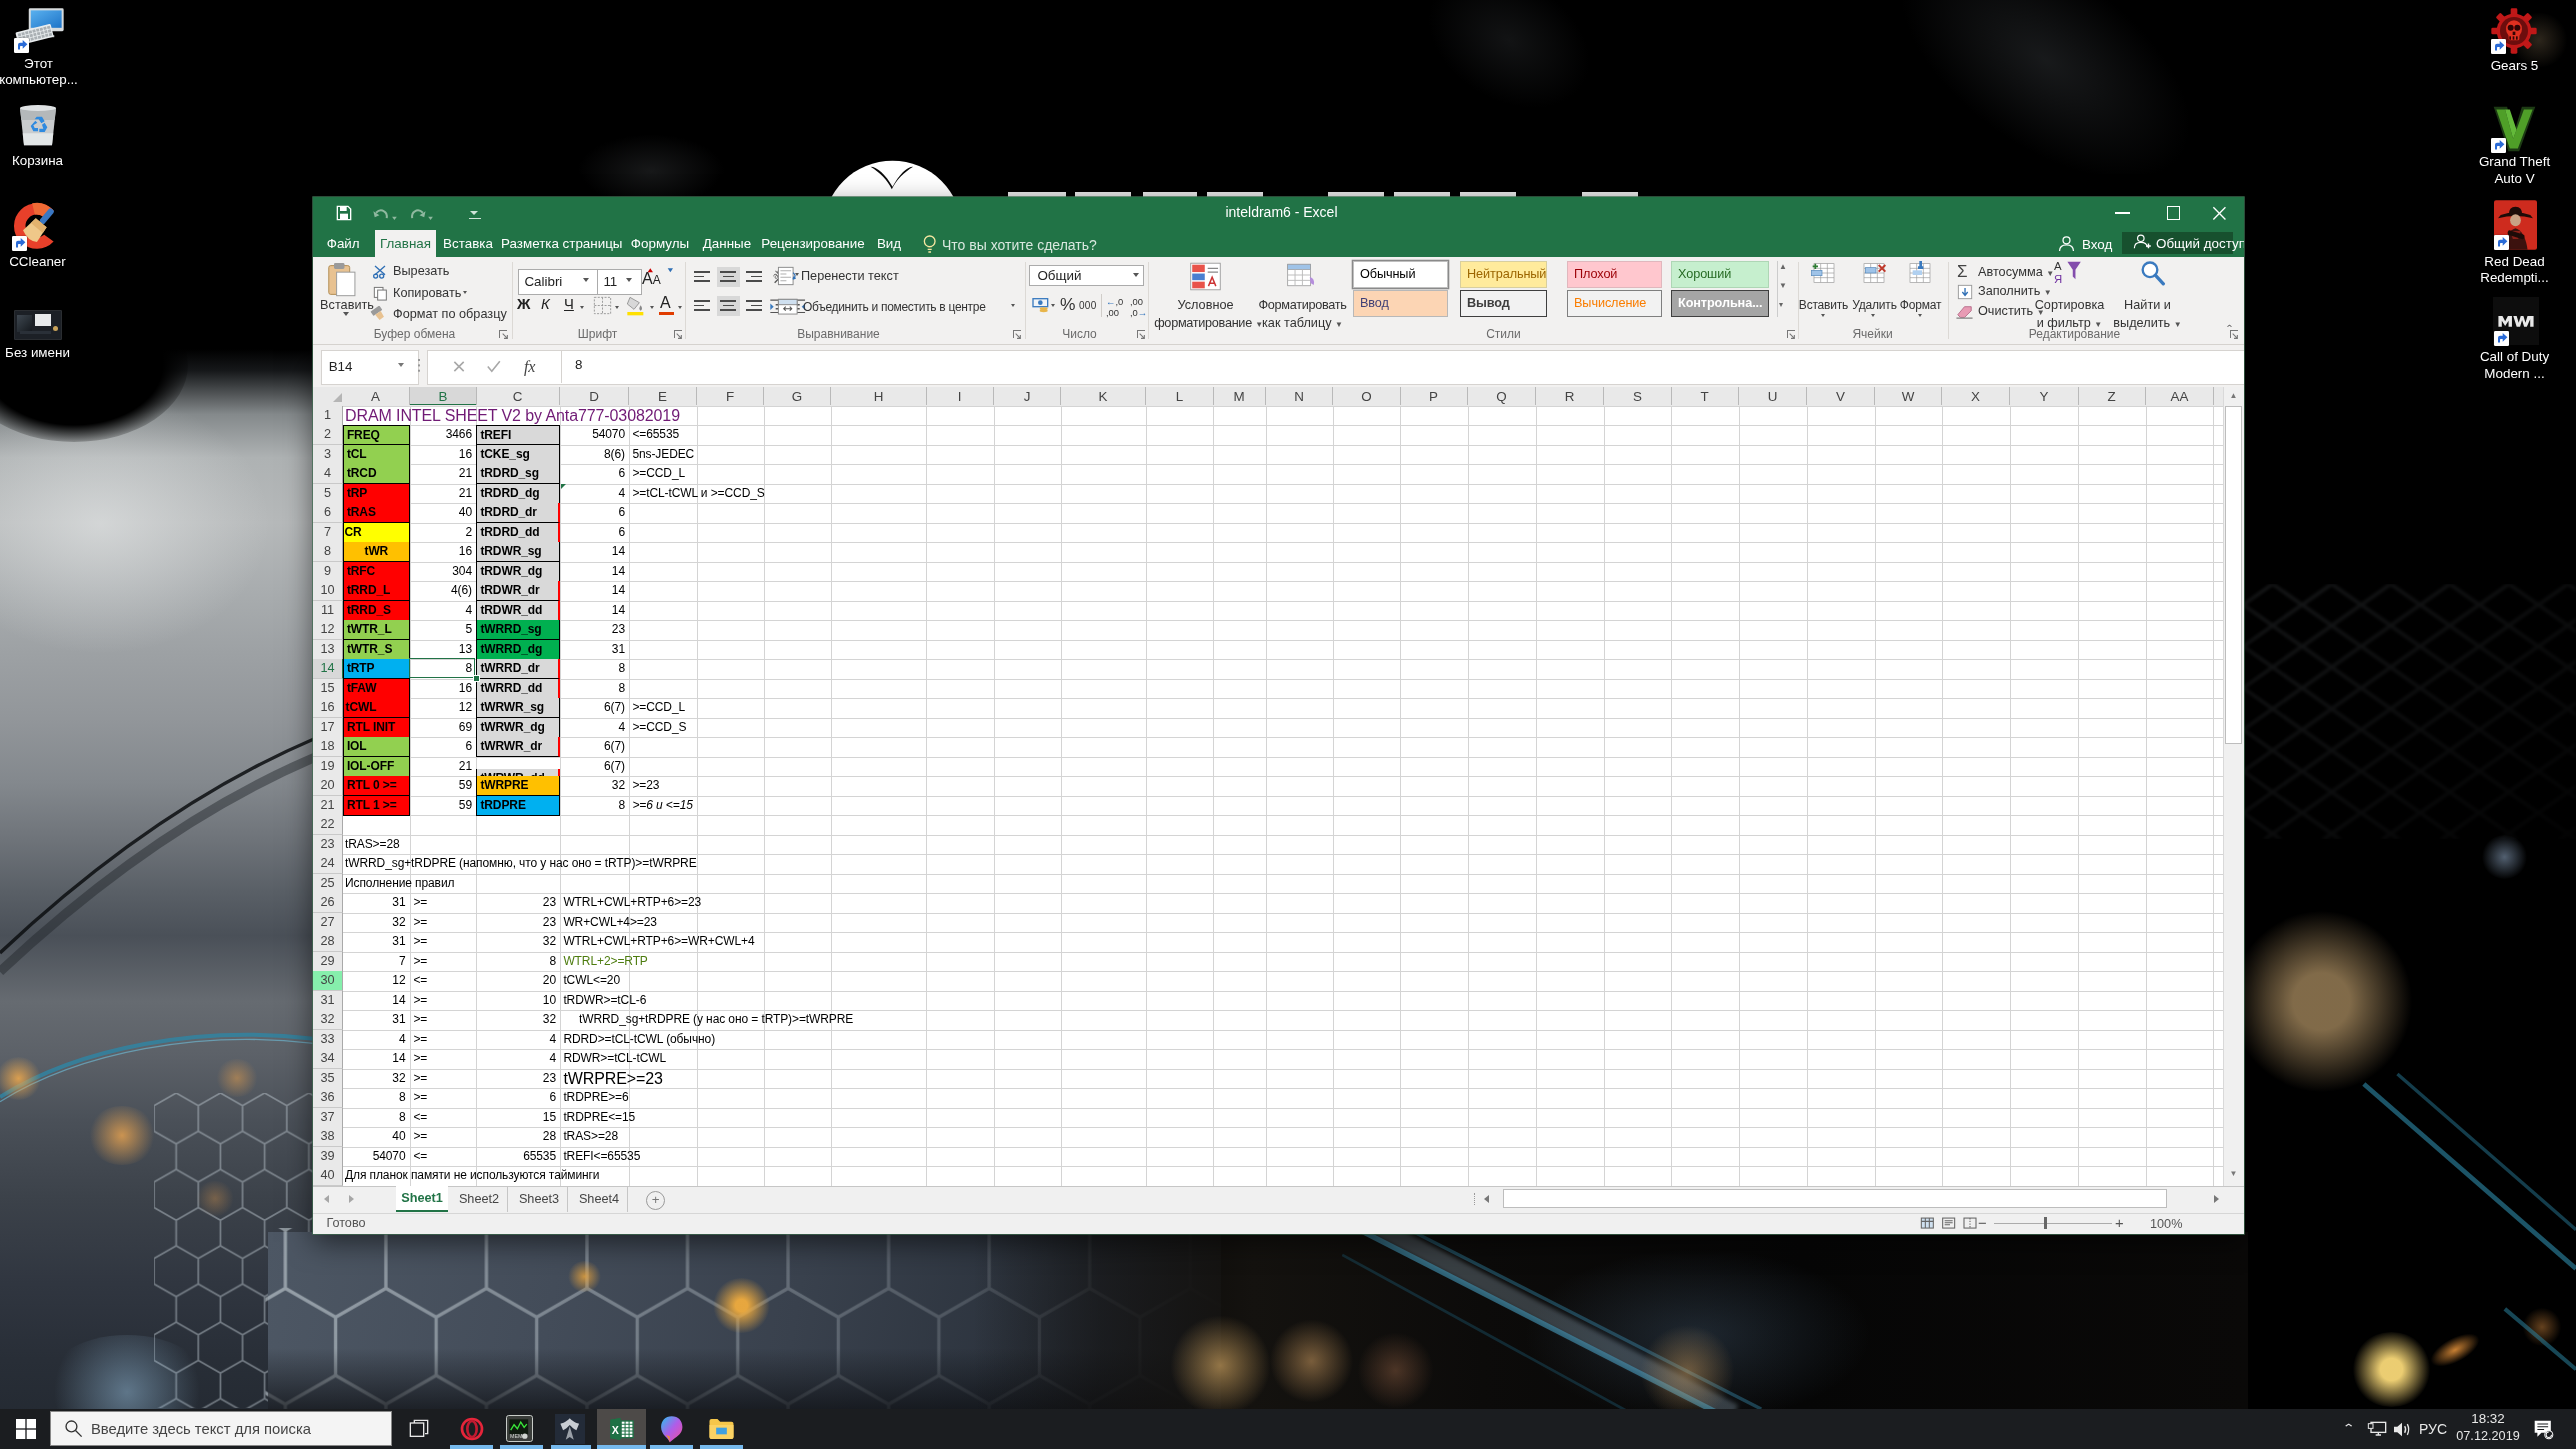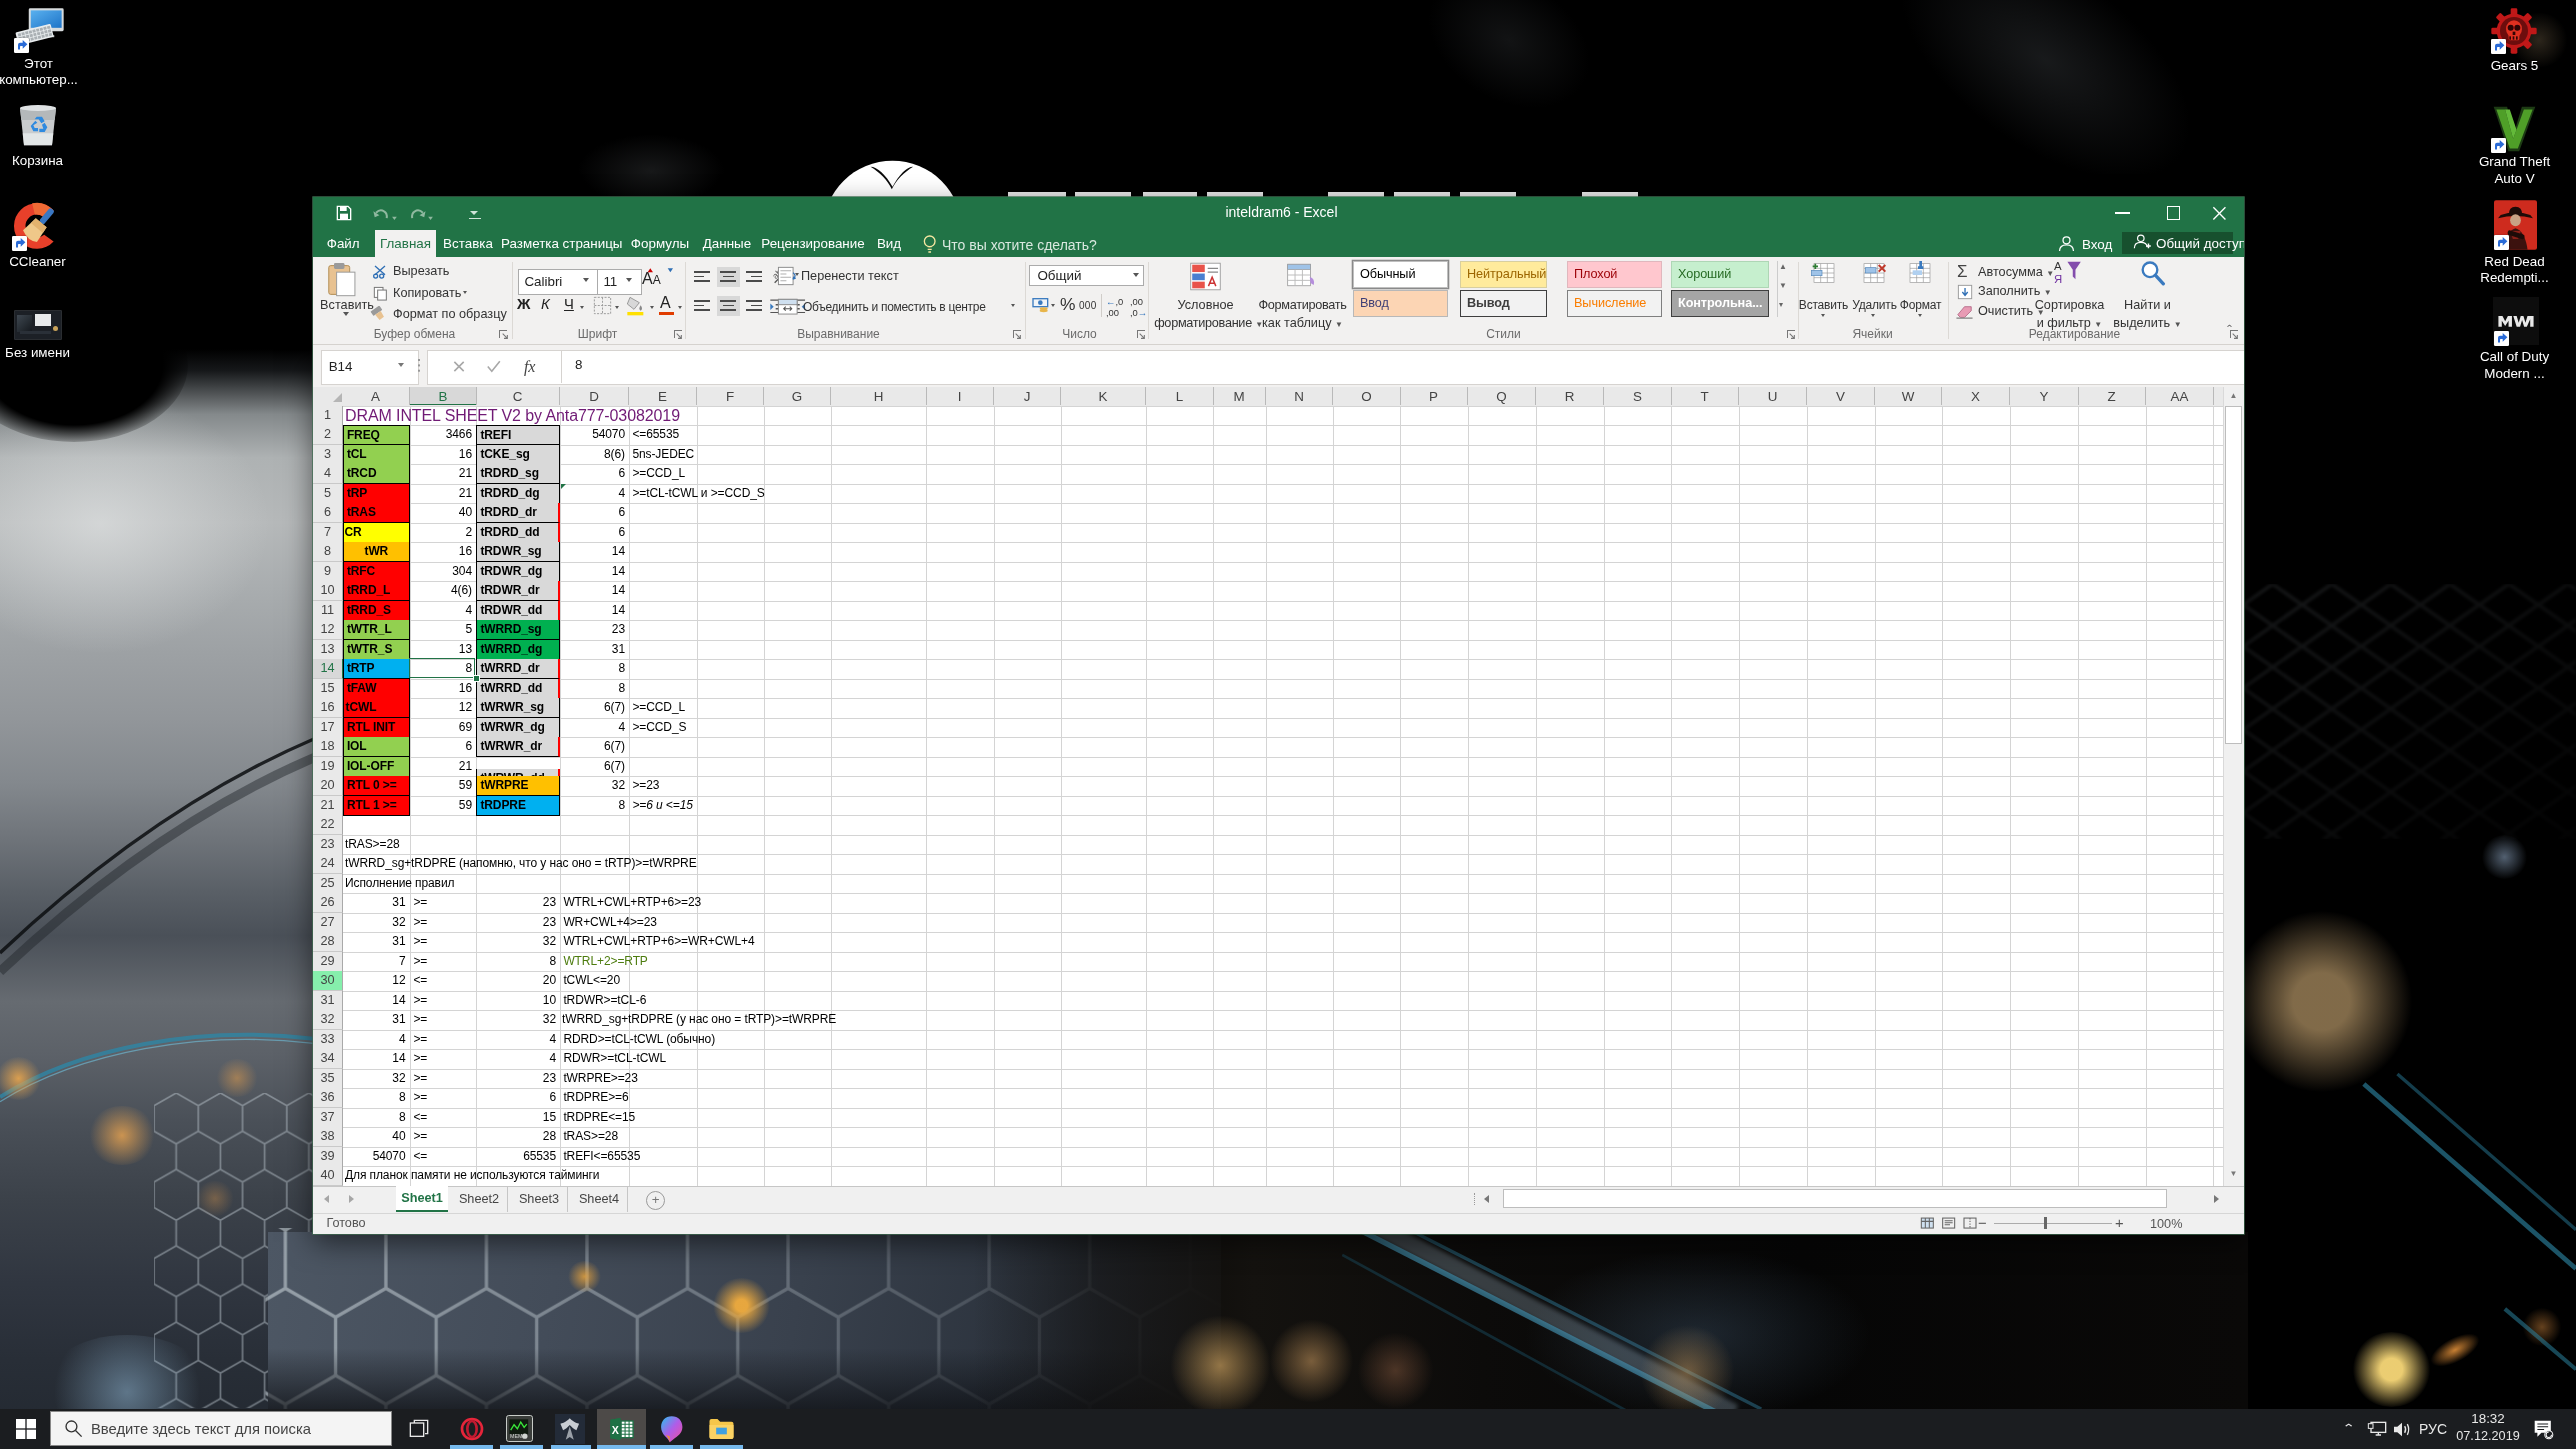--- a/index.html
+++ b/index.html
@@ -832,7 +832,7 @@
 <div style="position:absolute;left:29.5px;top:813px;width:67px;height:19.5px;z-index:2;font-size:12px;line-height:19.5px;letter-spacing:-0.1px;color:#000;text-align:right;padding-right:4px;box-sizing:border-box;overflow:hidden;white-space:nowrap;">31</div>
 <div style="position:absolute;left:97px;top:813px;width:66px;height:19.5px;z-index:2;font-size:12px;line-height:19.5px;letter-spacing:-0.1px;color:#000;text-align:left;padding-left:3.4px;box-sizing:border-box;overflow:hidden;white-space:nowrap;">&gt;=</div>
 <div style="position:absolute;left:163px;top:813px;width:84px;height:19.5px;z-index:2;font-size:12px;line-height:19.5px;letter-spacing:-0.1px;color:#000;text-align:right;padding-right:4px;box-sizing:border-box;overflow:hidden;white-space:nowrap;">32</div>
-<div style="position:absolute;left:247px;top:813px;width:76px;height:19.5px;z-index:2;font-size:12px;line-height:19.5px;letter-spacing:-0.1px;color:#000;text-align:left;padding-left:2px;box-sizing:border-box;white-space:nowrap;">tWRRD_sg+tRDPRE (у нас оно = tRTP)&gt;=tWRPRE</div>
+<div style="position:absolute;left:247px;top:813px;width:76px;height:19.5px;z-index:2;font-size:12px;line-height:19.5px;letter-spacing:-0.1px;color:#000;text-align:left;padding-left:19px;box-sizing:border-box;white-space:nowrap;">tWRRD_sg+tRDPRE (у нас оно = tRTP)&gt;=tWRPRE</div>
 <div style="position:absolute;left:29.5px;top:833px;width:67px;height:19.5px;z-index:2;font-size:12px;line-height:19.5px;letter-spacing:-0.1px;color:#000;text-align:right;padding-right:4px;box-sizing:border-box;overflow:hidden;white-space:nowrap;">4</div>
 <div style="position:absolute;left:97px;top:833px;width:66px;height:19.5px;z-index:2;font-size:12px;line-height:19.5px;letter-spacing:-0.1px;color:#000;text-align:left;padding-left:3.4px;box-sizing:border-box;overflow:hidden;white-space:nowrap;">&gt;=</div>
 <div style="position:absolute;left:163px;top:833px;width:84px;height:19.5px;z-index:2;font-size:12px;line-height:19.5px;letter-spacing:-0.1px;color:#000;text-align:right;padding-right:4px;box-sizing:border-box;overflow:hidden;white-space:nowrap;">4</div>

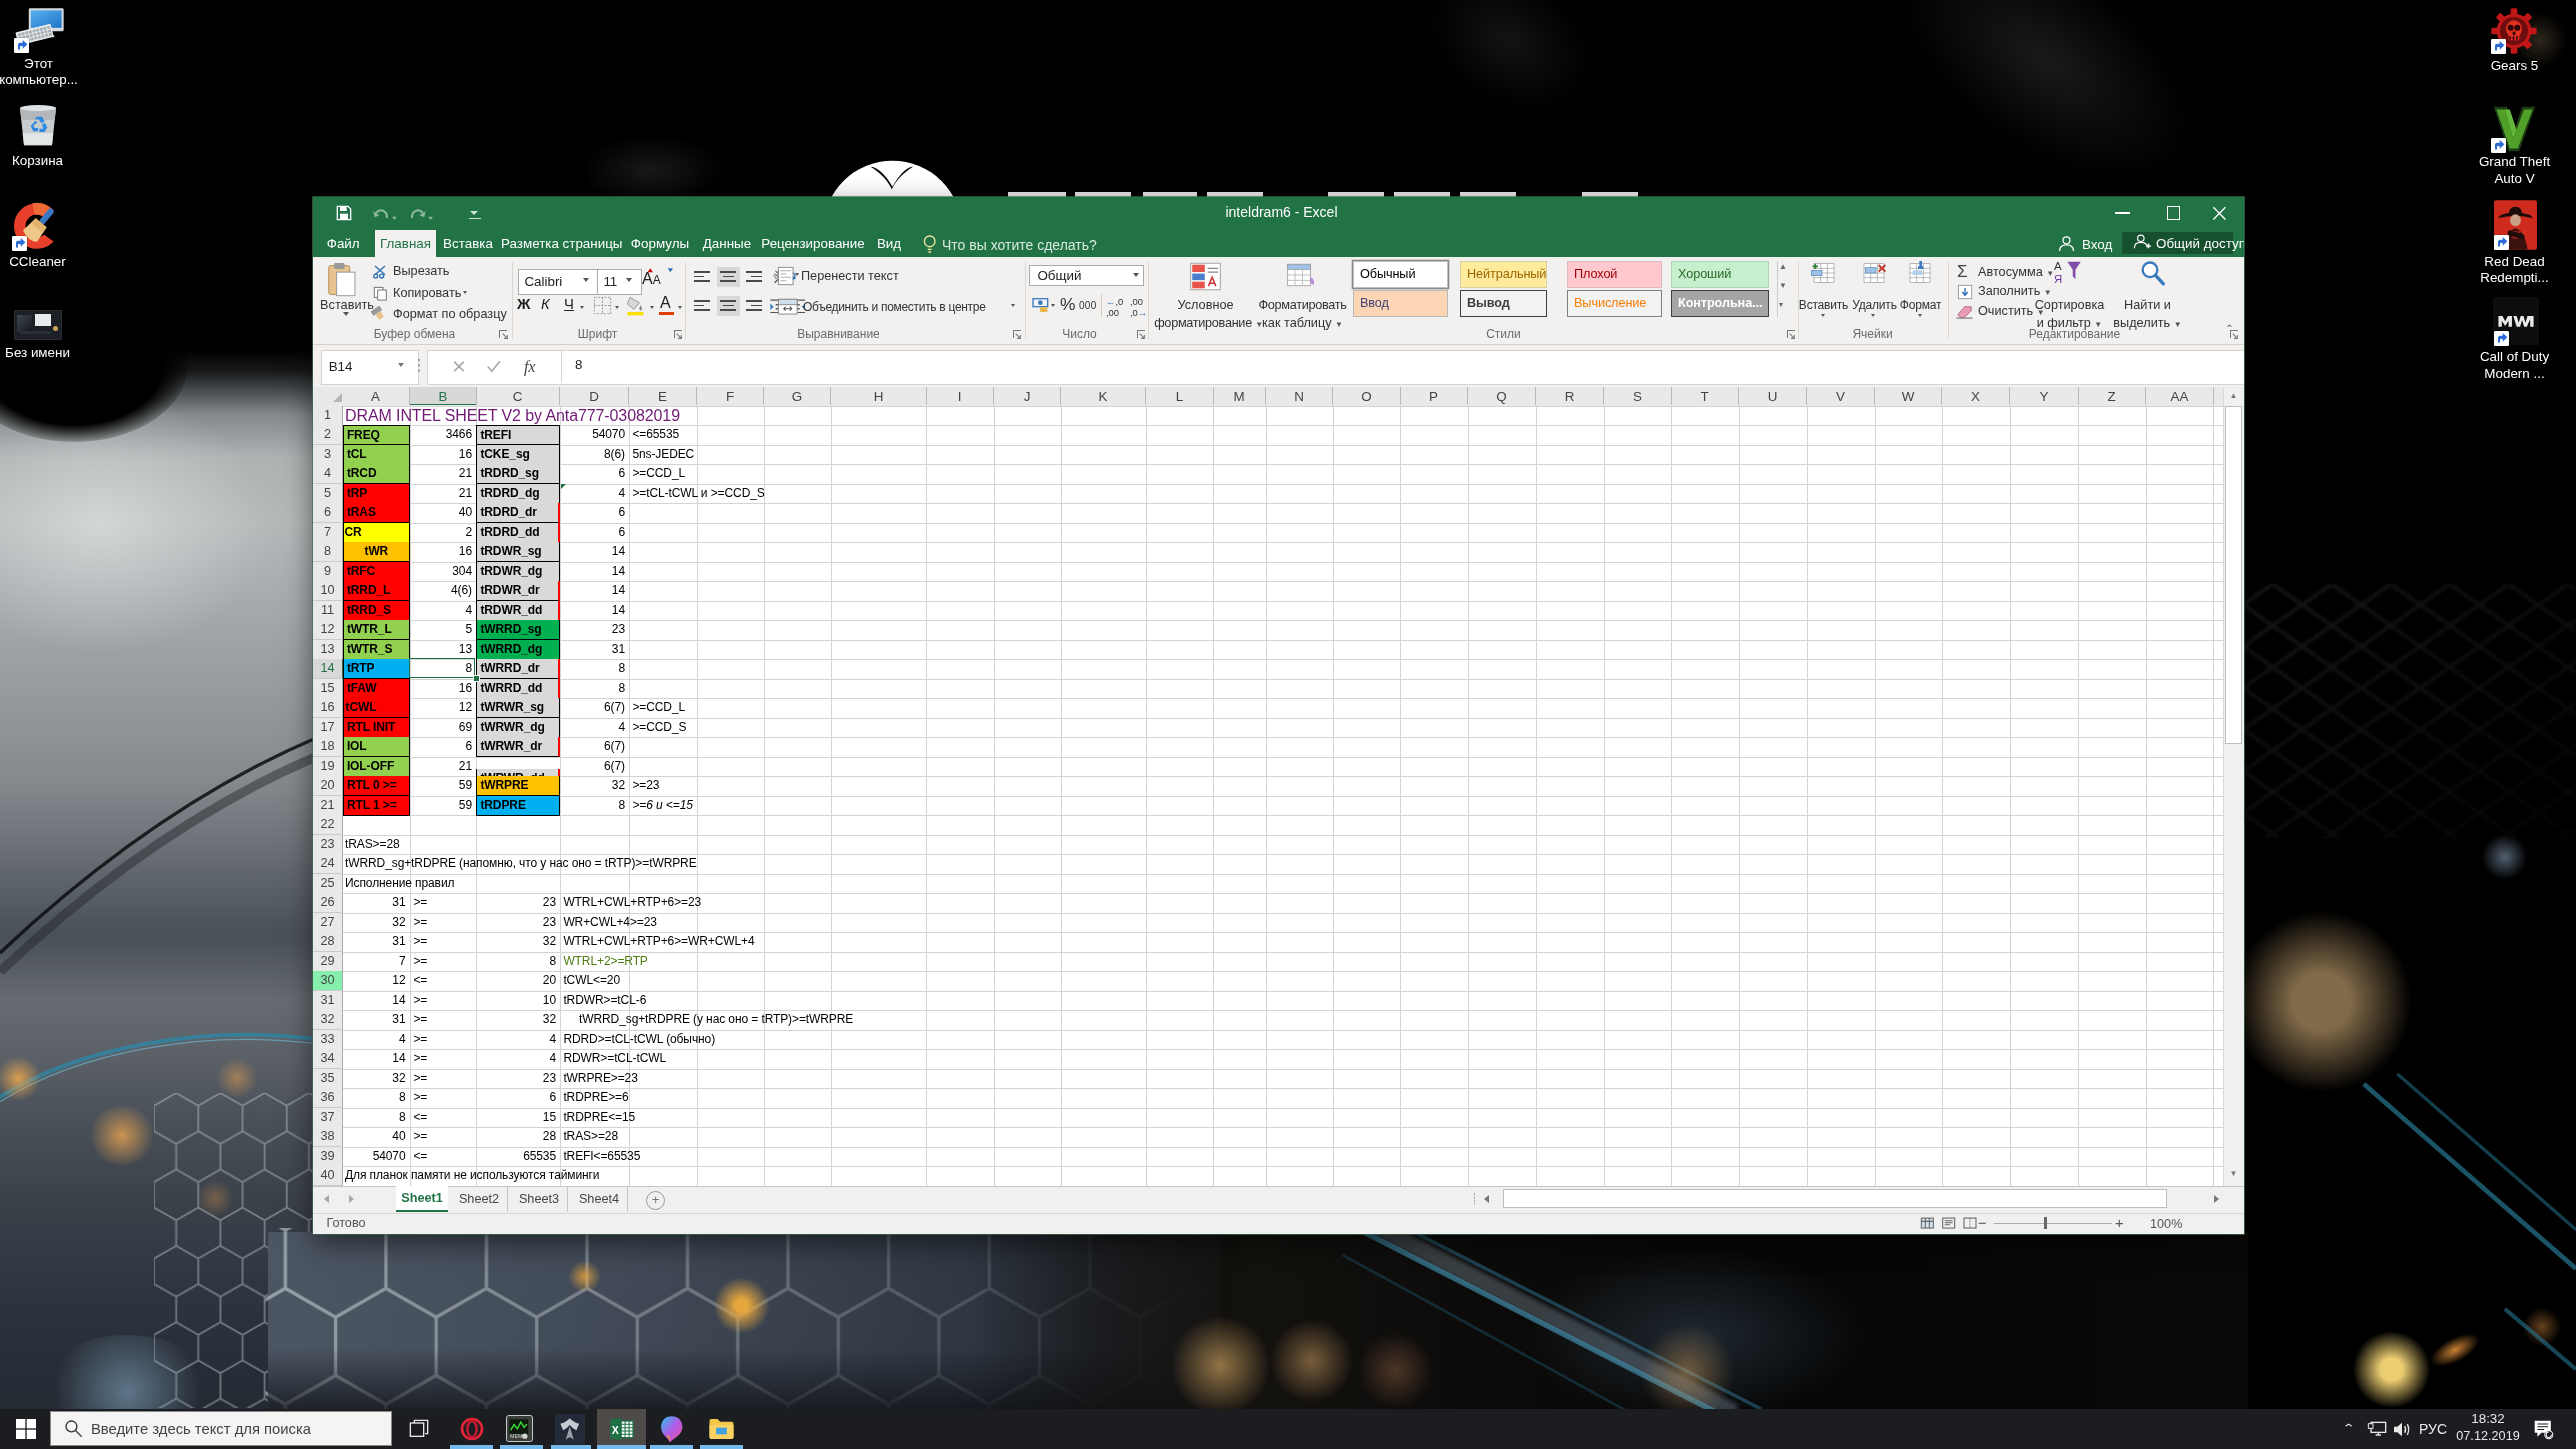--- a/index.html
+++ b/index.html
@@ -844,7 +844,7 @@
 <div style="position:absolute;left:29.5px;top:872px;width:67px;height:19.5px;z-index:2;font-size:12px;line-height:19.5px;letter-spacing:-0.1px;color:#000;text-align:right;padding-right:4px;box-sizing:border-box;overflow:hidden;white-space:nowrap;">32</div>
 <div style="position:absolute;left:97px;top:872px;width:66px;height:19.5px;z-index:2;font-size:12px;line-height:19.5px;letter-spacing:-0.1px;color:#000;text-align:left;padding-left:3.4px;box-sizing:border-box;overflow:hidden;white-space:nowrap;">&gt;=</div>
 <div style="position:absolute;left:163px;top:872px;width:84px;height:19.5px;z-index:2;font-size:12px;line-height:19.5px;letter-spacing:-0.1px;color:#000;text-align:right;padding-right:4px;box-sizing:border-box;overflow:hidden;white-space:nowrap;">23</div>
-<div style="position:absolute;left:247px;top:872px;width:69px;height:19.5px;z-index:2;font-size:12px;line-height:19.5px;letter-spacing:-0.1px;color:#000;text-align:left;padding-left:3.4px;box-sizing:border-box;white-space:nowrap;">tWRPRE&gt;=23</div>
+<div style="position:absolute;left:247px;top:872px;width:69px;height:19.5px;z-index:2;font-size:16px;line-height:19.5px;letter-spacing:-0.1px;color:#000;text-align:left;padding-left:3.4px;box-sizing:border-box;white-space:nowrap;">tWRPRE&gt;=23</div>
 <div style="position:absolute;left:29.5px;top:891px;width:67px;height:19.5px;z-index:2;font-size:12px;line-height:19.5px;letter-spacing:-0.1px;color:#000;text-align:right;padding-right:4px;box-sizing:border-box;overflow:hidden;white-space:nowrap;">8</div>
 <div style="position:absolute;left:97px;top:891px;width:66px;height:19.5px;z-index:2;font-size:12px;line-height:19.5px;letter-spacing:-0.1px;color:#000;text-align:left;padding-left:3.4px;box-sizing:border-box;overflow:hidden;white-space:nowrap;">&gt;=</div>
 <div style="position:absolute;left:163px;top:891px;width:84px;height:19.5px;z-index:2;font-size:12px;line-height:19.5px;letter-spacing:-0.1px;color:#000;text-align:right;padding-right:4px;box-sizing:border-box;overflow:hidden;white-space:nowrap;">6</div>

